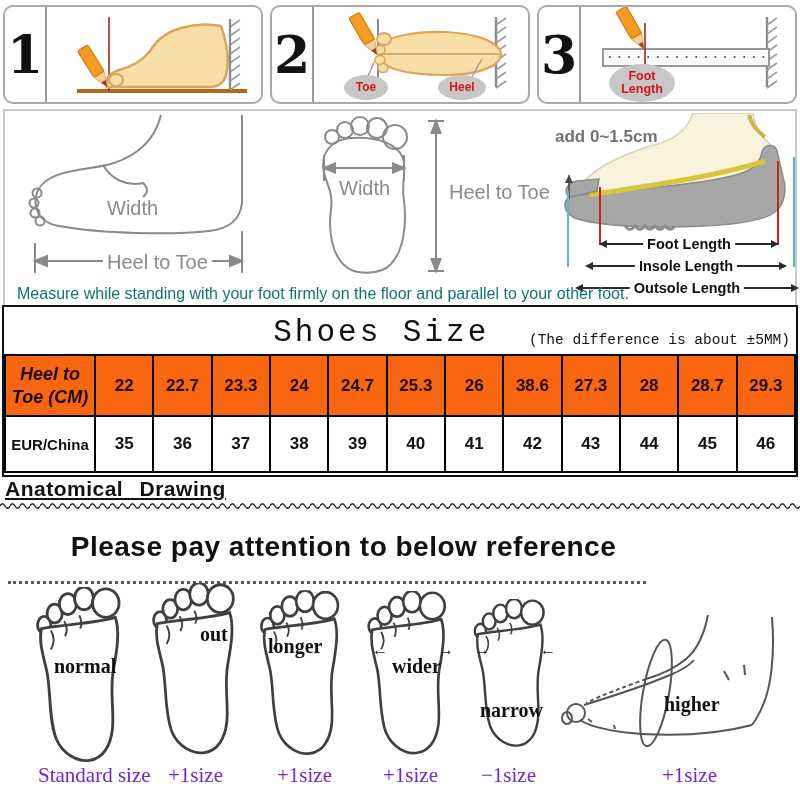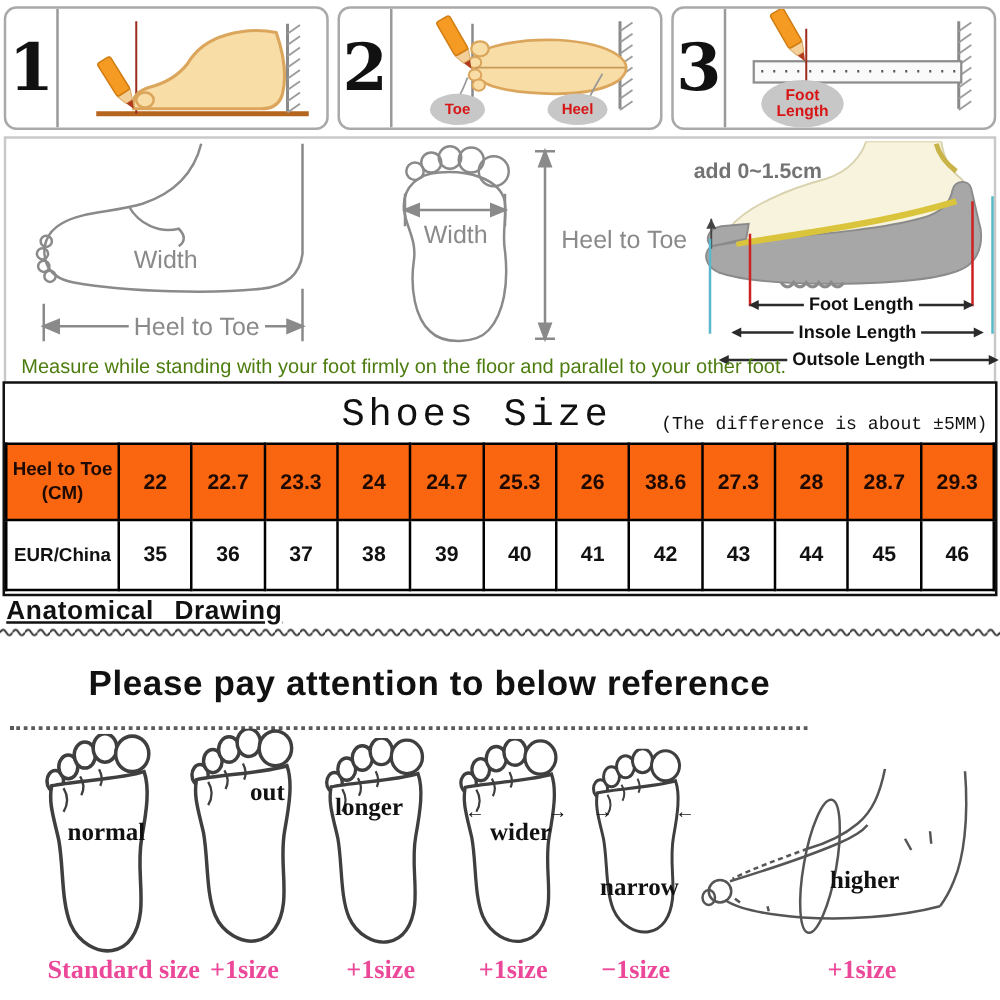--- a/index.html
+++ b/index.html
@@ -23,7 +23,7 @@
   .diag{position:absolute;top:2px;}
   .gray-label{position:absolute;color:#8a8a8a;font-size:20px;}
   .white-bg{background:#fff;padding:0 4px;}
-  .measure-instruction{position:absolute;left:12px;bottom:4px;font-size:16px;color:#4d7c0f;}
+  .measure-instruction{position:absolute;left:12px;bottom:4px;font-size:16px;color:#0f766e;}
 
   
   .mrow{position:absolute;height:0;border-top:2px solid #2b2b2b;}

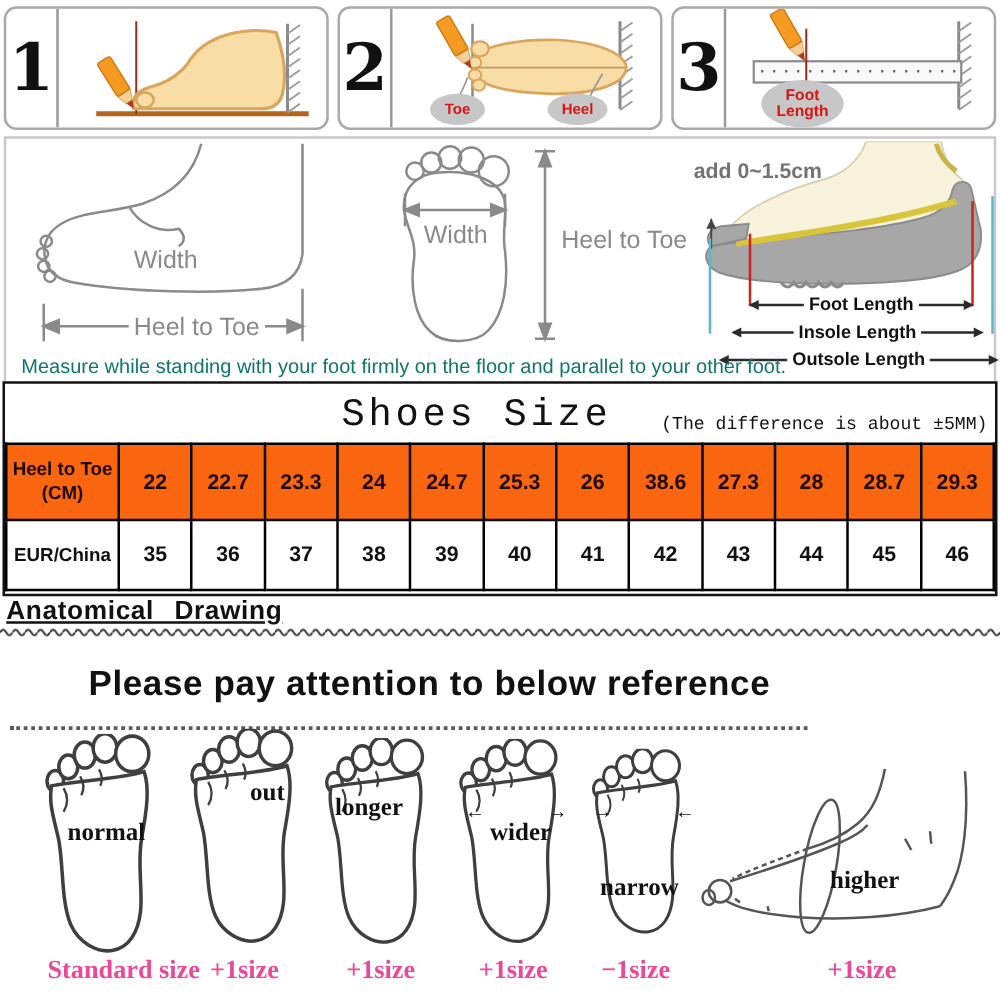--- a/index.html
+++ b/index.html
@@ -46,7 +46,7 @@
   table.sizes td{border:2px solid #000;text-align:center;font-weight:700;padding:0;}
   table.sizes col.first{width:90px;}
   tr.cm-row td{background:#f9660f;color:#1e0a00;height:59px;font-size:17px;}
-  tr.cm-row td.rowlabel{font-size:15px;line-height:1.25;}
+  tr.cm-row td.rowlabel{font-size:18px;line-height:1.25;font-style:italic;}
   tr.eu-row td{background:#fff;color:#111;height:54px;font-size:17px;}
   tr.eu-row td.rowlabel{font-size:15px;}
 

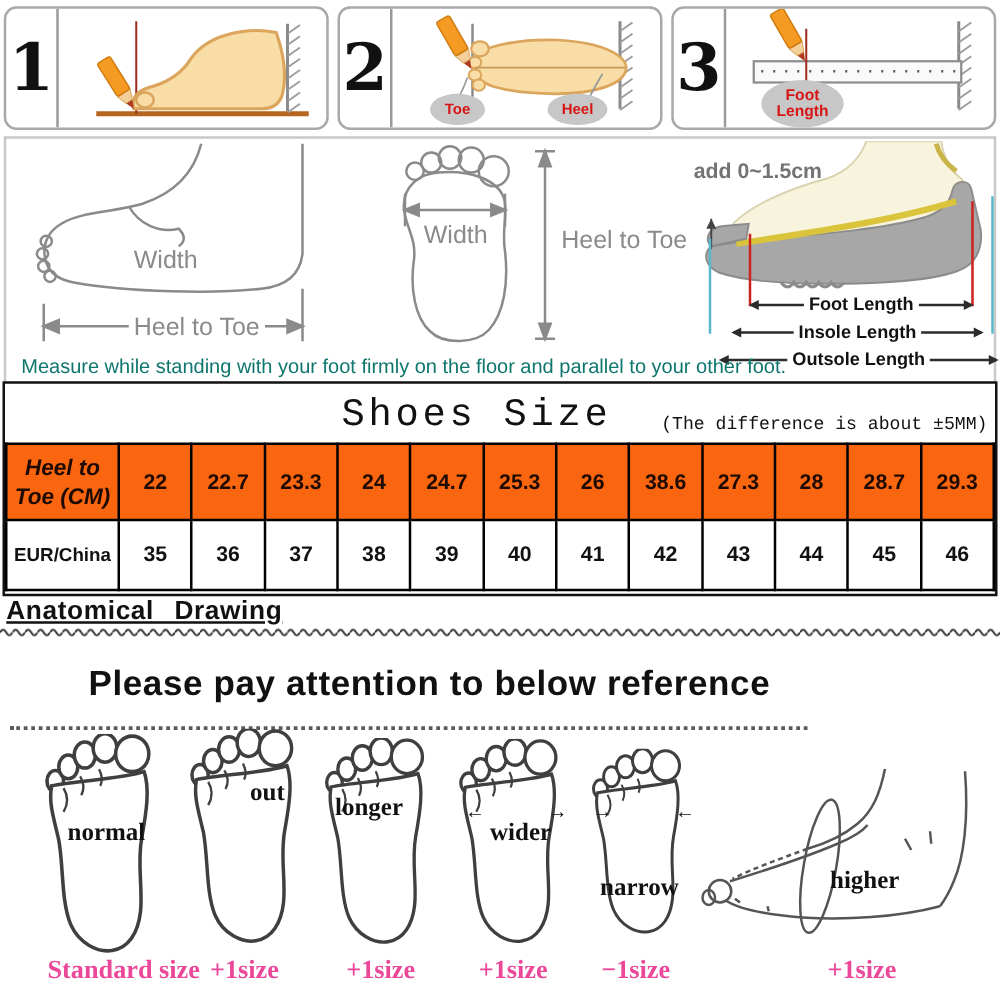--- a/index.html
+++ b/index.html
@@ -62,7 +62,7 @@
   .feet-zone{position:absolute;top:575px;left:0;width:800px;height:225px;}
   .dotline{position:absolute;top:6px;left:8px;width:638px;border-top:3px dotted #5a5a5a;}
   .foot-label{position:absolute;font-family:"Liberation Serif",serif;font-weight:700;color:#111;font-size:20px;}
-  .size-label{position:absolute;top:188px;font-family:"Liberation Serif",serif;font-weight:700;color:#ec4899;font-size:21px;white-space:nowrap;}
+  .size-label{position:absolute;top:188px;font-family:"Liberation Serif",serif;font-weight:400;color:#6d28d9;font-size:21px;white-space:nowrap;}
   .small-arrow{position:absolute;font-size:16px;font-weight:700;color:#111;}
 </style>
 </head>

